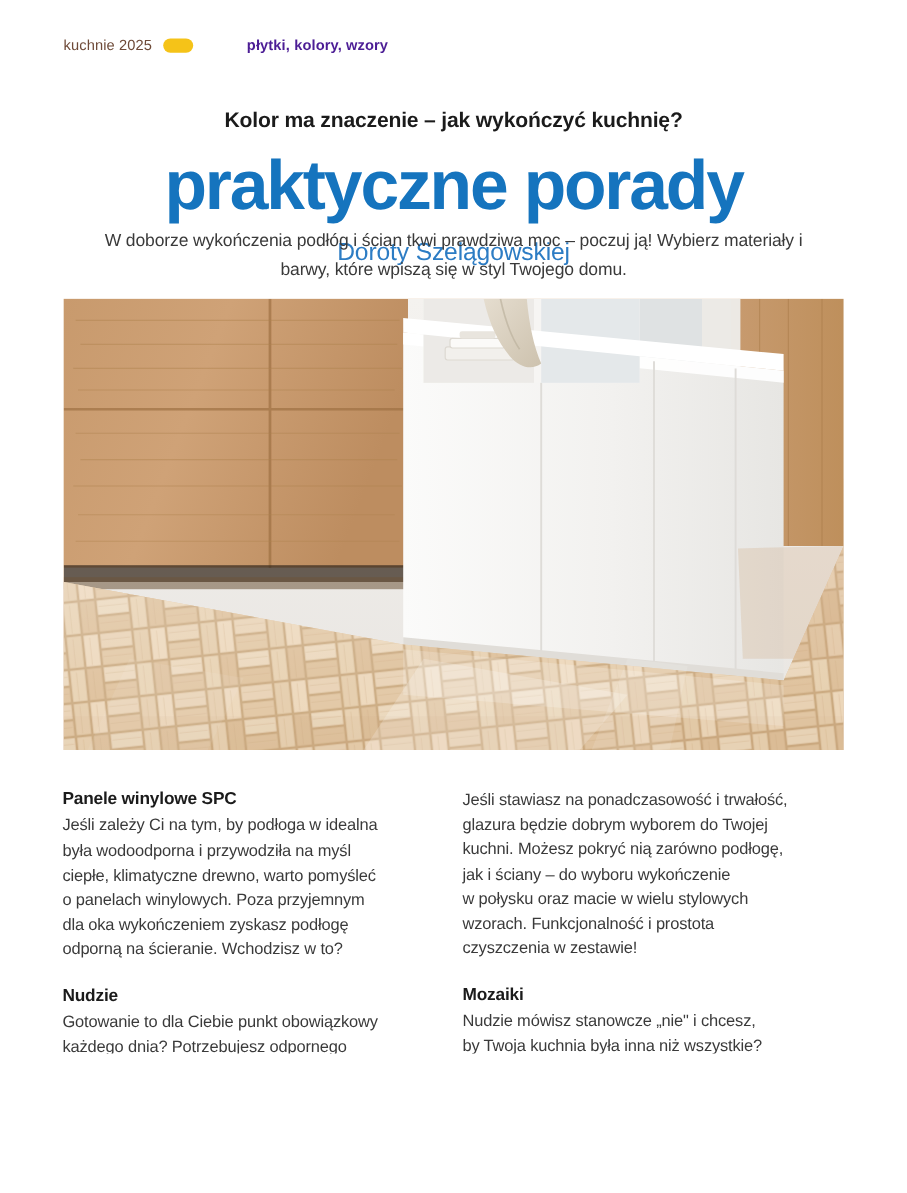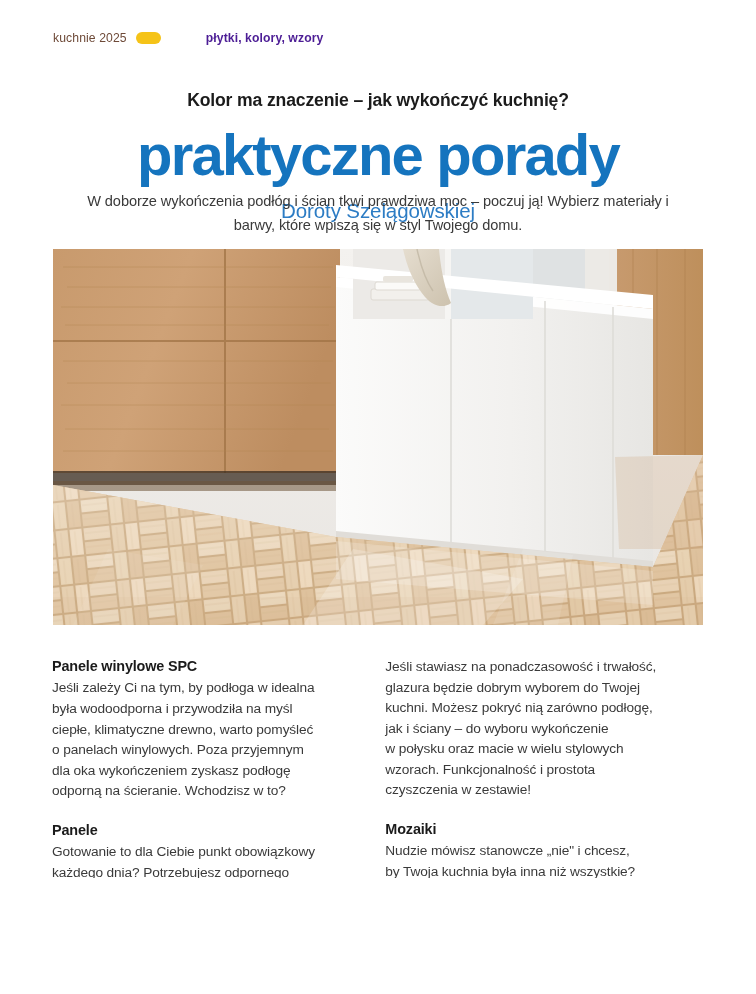--- a/index.html
+++ b/index.html
@@ -316,7 +316,7 @@
 odporną na ścieranie. Wchodzisz w to?</div>
       </div>
       <div class="sec">
-        <div class="sec-title">Panele</div>
+        <div class="sec-title">Nudzie</div>
         <div class="sec-body">Gotowanie to dla Ciebie punkt obowiązkowy
 każdego dnia? Potrzebujesz odpornego
 na temperaturę oraz uszkodzenia materiału

